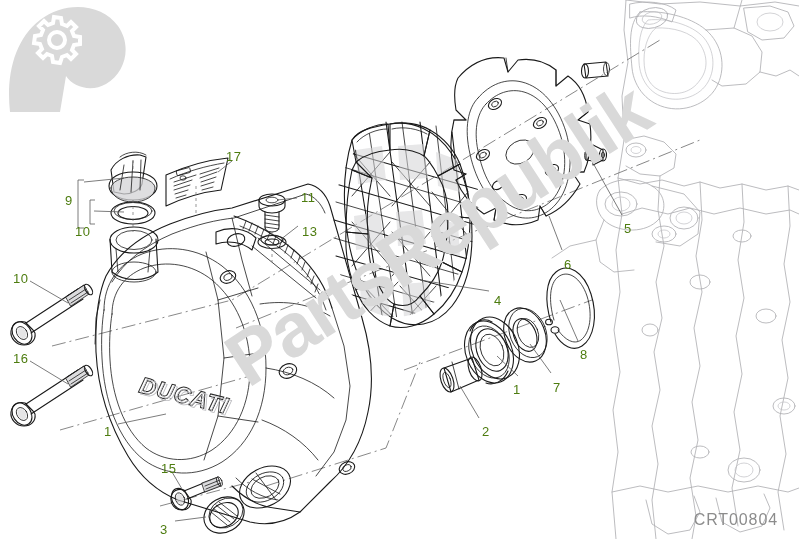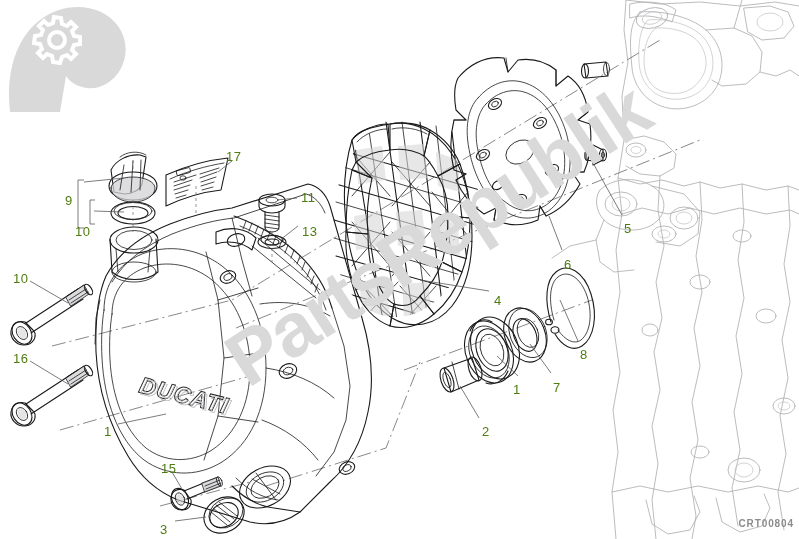--- a/index.html
+++ b/index.html
@@ -16,10 +16,9 @@
     letter-spacing:.4px;line-height:1;white-space:nowrap;
   }
   #drawing-code{
-    position:absolute;right:5px;bottom:10px;
-    font-size:10px;color:#8c8c8c;letter-spacing:.9px;
+    position:absolute;right:21px;bottom:10px;
+    font-size:16px;color:#8c8c8c;letter-spacing:.9px;
     font-family:"Liberation Sans", sans-serif;
-    font-weight:bold;
   }
   .wm{
     position:absolute;pointer-events:none;user-select:none;

